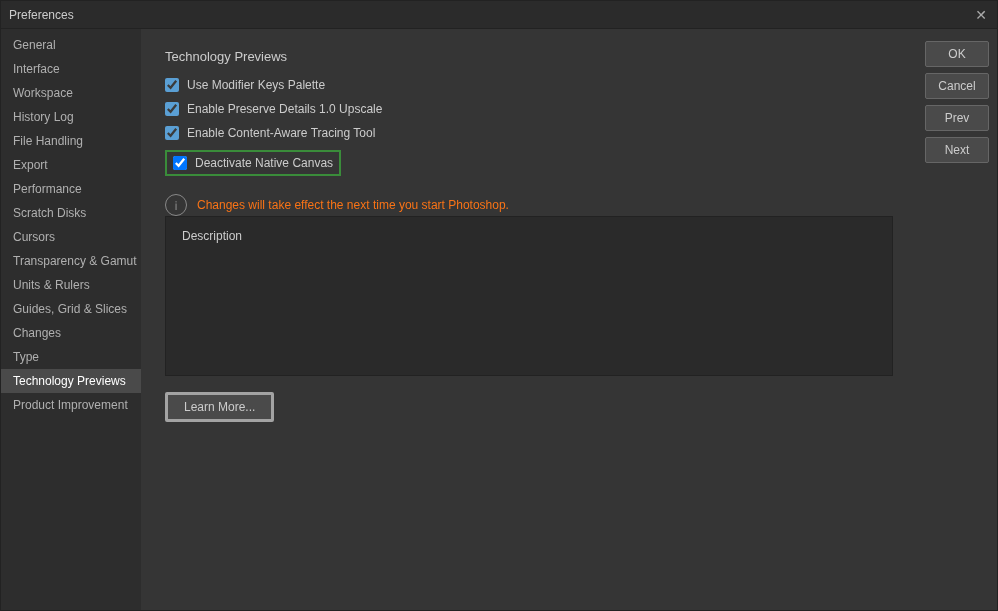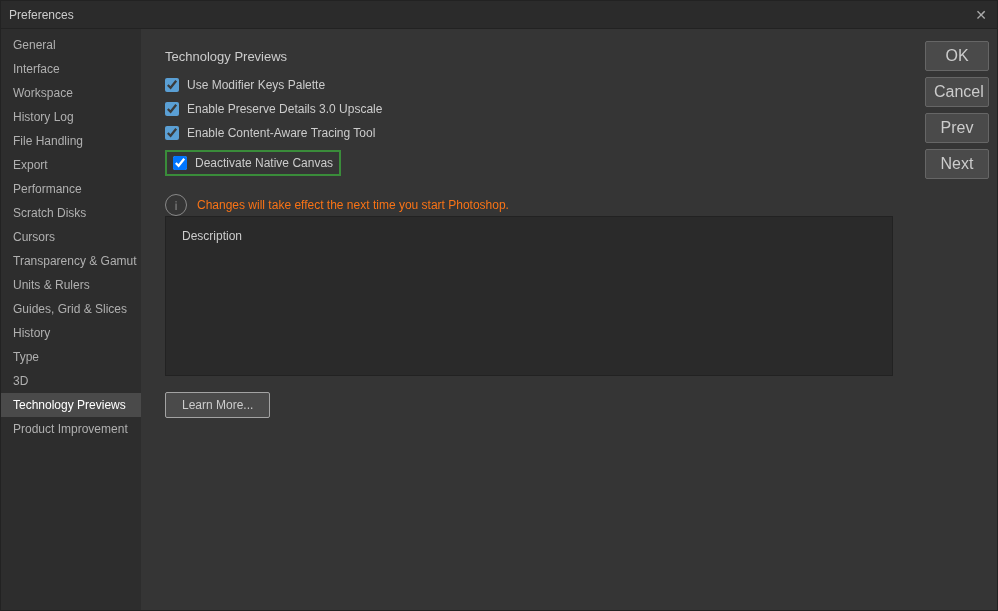--- a/index.html
+++ b/index.html
@@ -158,7 +158,7 @@
       border: 1px solid #666;
       color: #cccccc;
       cursor: pointer;
-      font-size: 16px;
+      font-size: 12px;
       border-radius: 2px;
       text-align: center;
     }

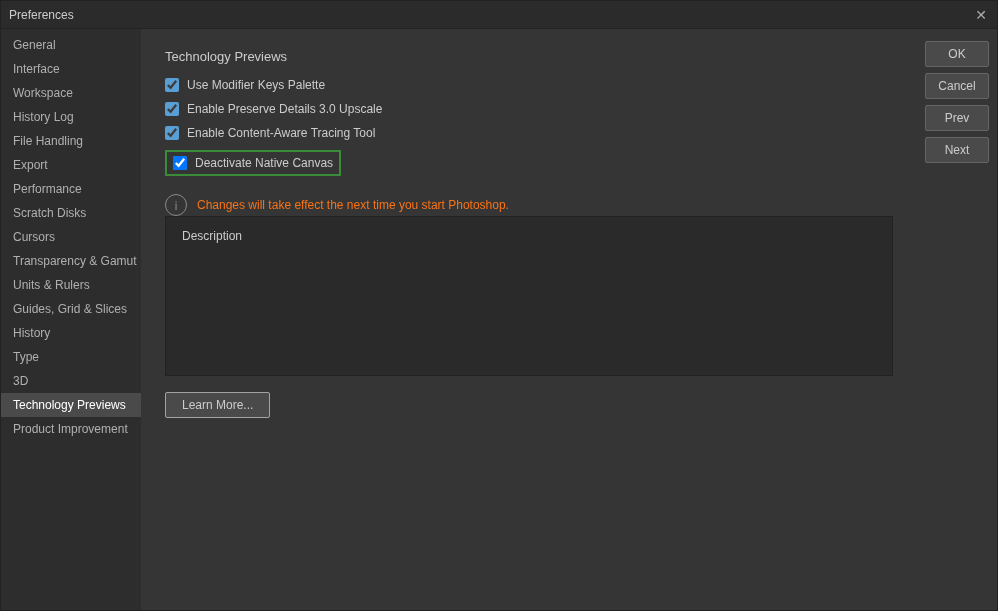--- a/index.html
+++ b/index.html
@@ -210,7 +210,7 @@
               <span class="checkbox-label">Use Modifier Keys Palette</span>
             </div><div class="checkbox-row">
               <input type="checkbox" checked="" style="">
-              <span class="checkbox-label">Enable Preserve Details 3.0 Upscale</span>
+              <span class="checkbox-label">Enable Preserve Details 1.0 Upscale</span>
             </div><div class="checkbox-row">
               <input type="checkbox" checked="" style="">
               <span class="checkbox-label">Enable Content-Aware Tracing Tool</span>

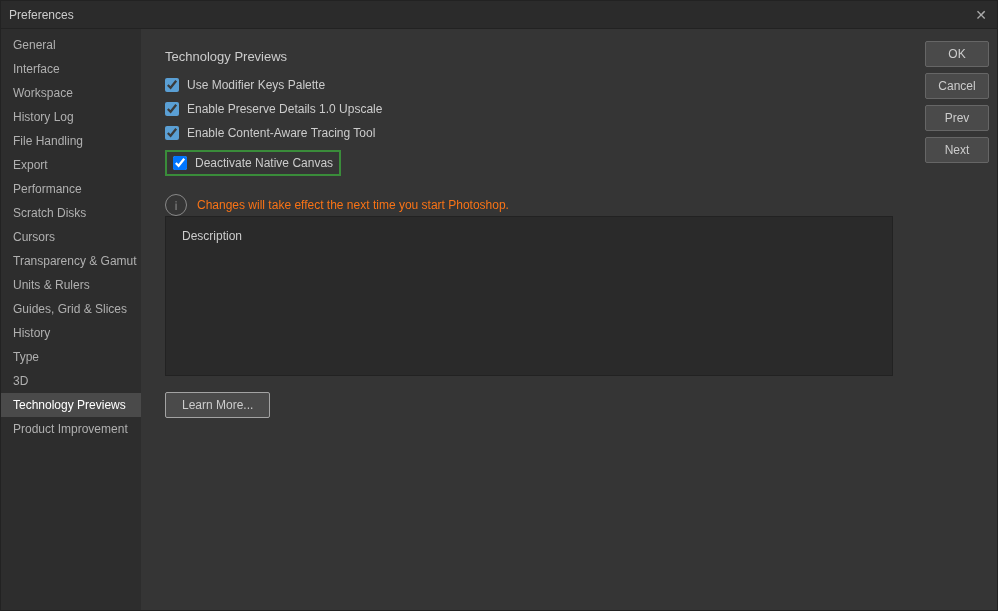--- a/index.html
+++ b/index.html
@@ -195,7 +195,7 @@
         <div class="sidebar-item">Transparency &amp; Gamut</div>
         <div class="sidebar-item">Units &amp; Rulers</div>
         <div class="sidebar-item">Guides, Grid &amp; Slices</div>
-        <div class="sidebar-item">History</div>
+        <div class="sidebar-item">Changes</div>
         <div class="sidebar-item">Type</div>
         <div class="sidebar-item">3D</div>
         <div class="sidebar-item active">Technology Previews</div>

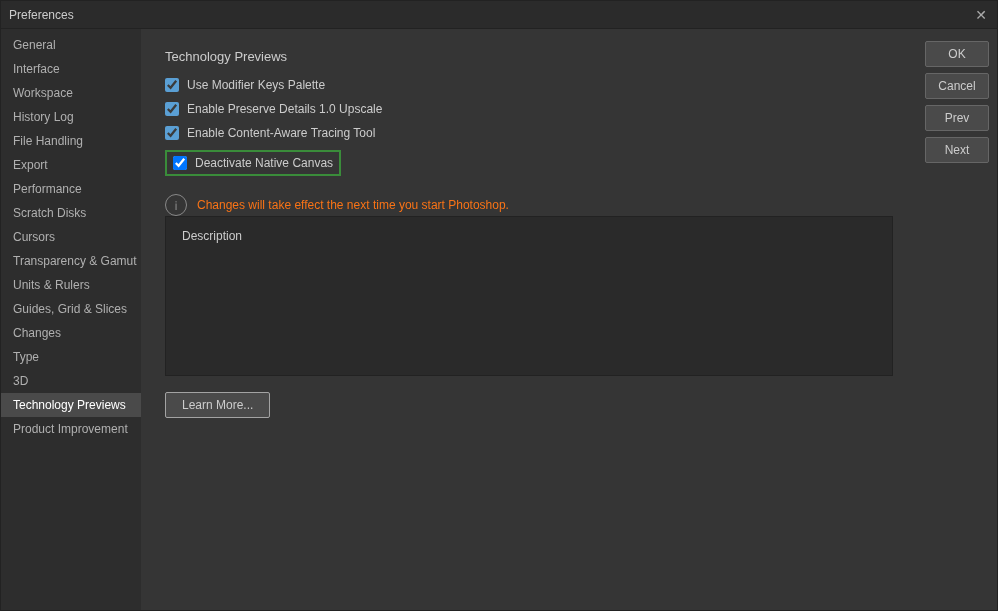--- a/index.html
+++ b/index.html
@@ -197,7 +197,6 @@
         <div class="sidebar-item">Guides, Grid &amp; Slices</div>
         <div class="sidebar-item">Changes</div>
         <div class="sidebar-item">Type</div>
-        <div class="sidebar-item">3D</div>
         <div class="sidebar-item active">Technology Previews</div>
         <div class="sidebar-item">Product Improvement</div>
       </div>

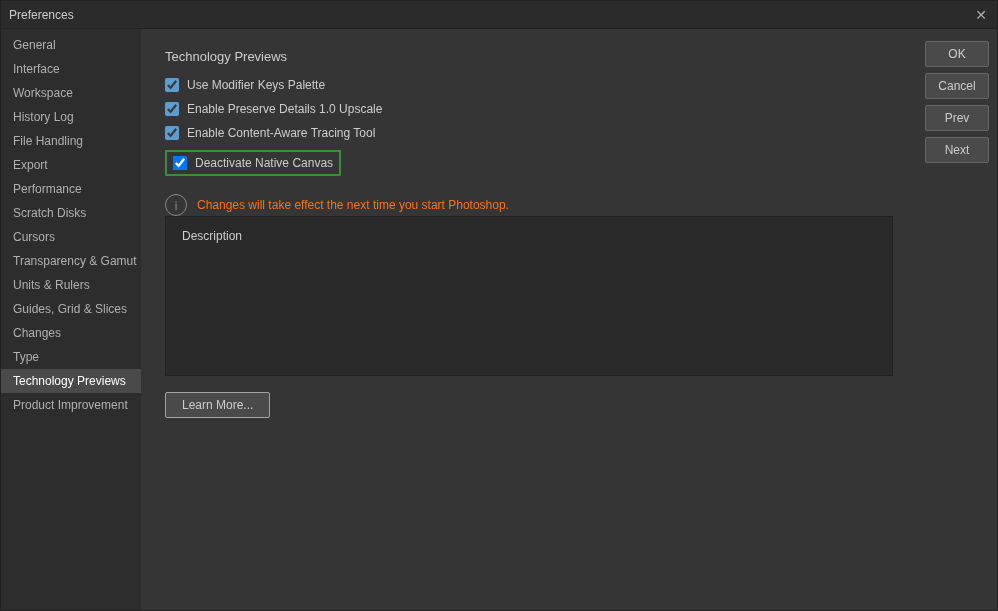--- a/index.html
+++ b/index.html
@@ -145,7 +145,7 @@
       margin-top: 16px;
       padding: 5px 16px;
       background: #4a4a4a;
-      border: 1px solid #a3a3a3;
+      border: 3px solid #a3a3a3;
       color: #cccccc;
       cursor: pointer;
       font-size: 12px;

